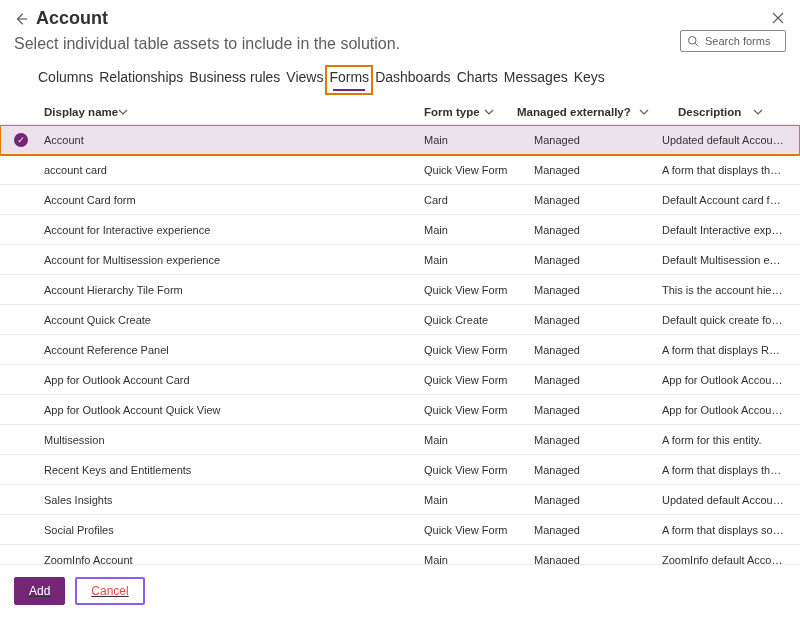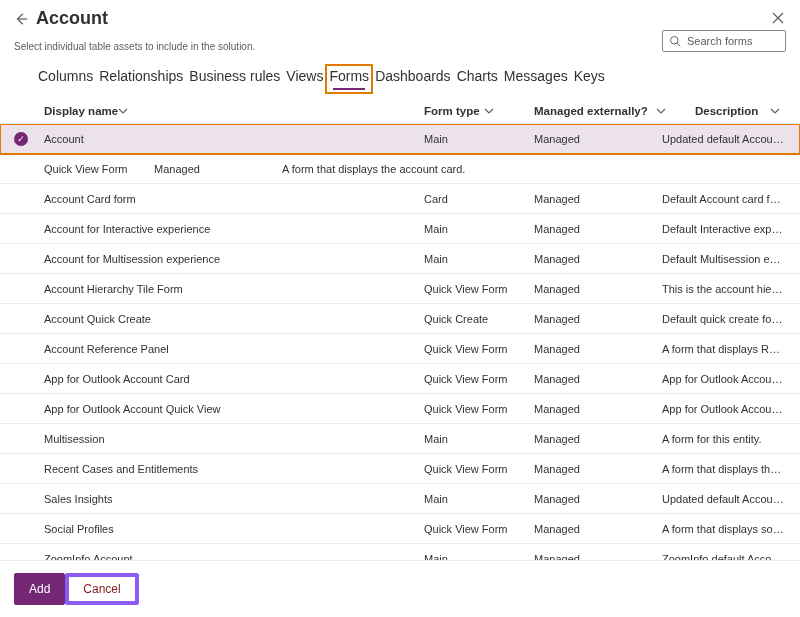--- a/index.html
+++ b/index.html
@@ -11,7 +11,7 @@
   .title-row { display:flex; align-items:center; gap:8px; }
   .back-icon { width:14px; height:14px; cursor:pointer; color:#605e5c; flex:0 0 auto; display:flex; align-items:center; }
   .page-title { font-size:18px; font-weight:600; color:#323130; }
-  .subtitle { margin-top:12px; font-size:10px; color:#605e5c; }
+  .subtitle { margin-top:6px; font-size:16px; color:#605e5c; }
   .close-icon { width:14px; height:14px; cursor:pointer; color:#605e5c; margin-top:4px; }
   .search-wrap { position:absolute; top:30px; right:14px; }
   .search-box { display:flex; align-items:center; border:1px solid #8a8886; border-radius:2px; padding:3px 6px; width:124px; background:#fff; }

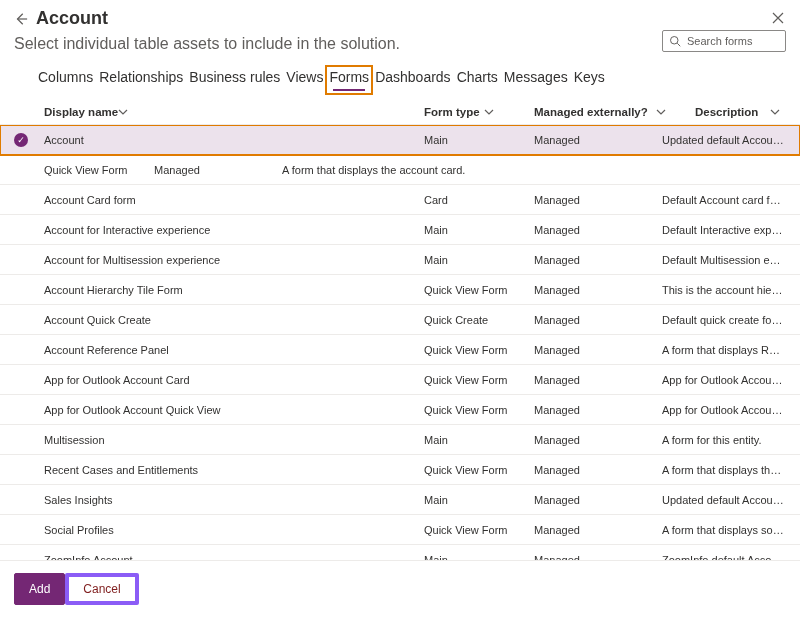--- a/index.html
+++ b/index.html
@@ -14,7 +14,7 @@
   .subtitle { margin-top:6px; font-size:16px; color:#605e5c; }
   .close-icon { width:14px; height:14px; cursor:pointer; color:#605e5c; margin-top:4px; }
   .search-wrap { position:absolute; top:30px; right:14px; }
-  .search-box { display:flex; align-items:center; border:1px solid #8a8886; border-radius:2px; padding:3px 6px; width:124px; background:#fff; }
+  .search-box { display:flex; align-items:center; border:1px solid #8a8886; border-radius:2px; padding:3px 6px; width:106px; background:#fff; }
   .search-box svg { flex:0 0 auto; margin-right:4px; color:#605e5c; }
   .search-box input { border:none; outline:none; font-size:11px; width:100%; background:transparent; color:#605e5c; }
   .search-box input::placeholder { color:#605e5c; }

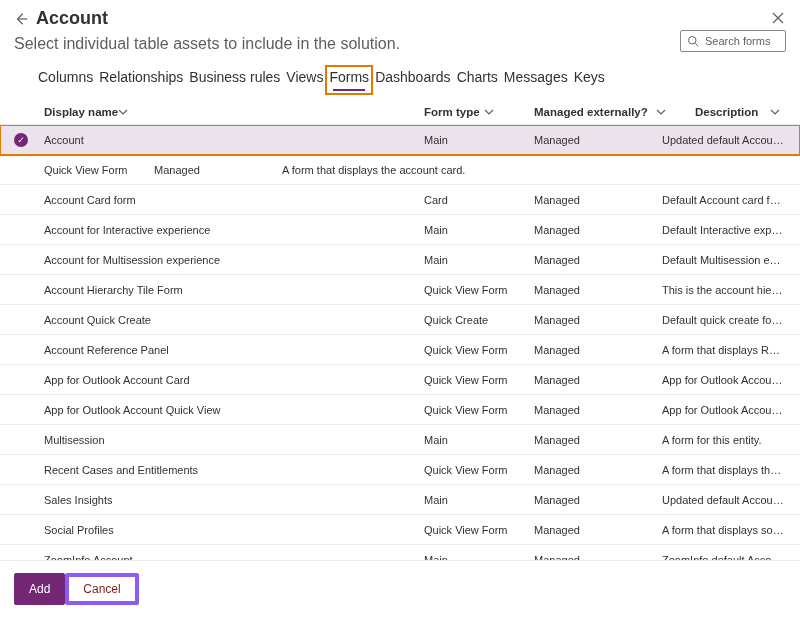--- a/index.html
+++ b/index.html
@@ -28,7 +28,7 @@
   .thead { display:flex; align-items:center; padding:0 14px 6px 14px; font-size:11.5px; font-weight:600; color:#323130; border-bottom:1px solid #edebe9; }
   .col-check { width:30px; }
   .col-name { width:380px; padding-right:1px; display:flex; align-items:center; }
-  .col-type { width:110px; display:flex; align-items:center; gap:4px; }
+  .col-type { width:93px; display:flex; align-items:center; gap:4px; }
   .col-ext  { width:161px; display:flex; align-items:center; gap:8px; }
   .col-desc { flex:1; display:flex; align-items:center; gap:12px; min-width:0; }
 

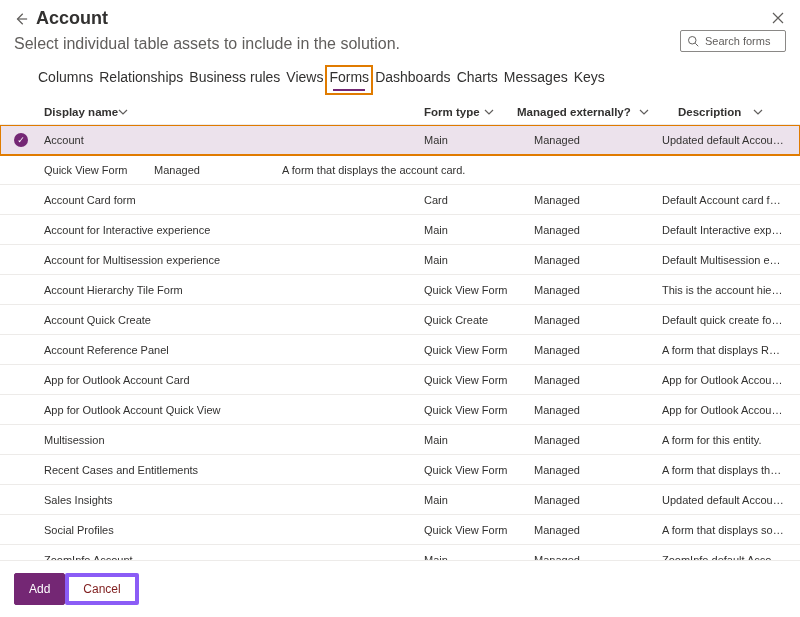--- a/index.html
+++ b/index.html
@@ -147,6 +147,7 @@
         </div>
         <div class="row">
           <div class="check"></div>
+          <div class="cell c-name">account card</div>
           <div class="cell c-type">Quick View Form</div>
           <div class="cell c-ext">Managed</div>
           <div class="cell c-desc">A form that displays the account card.</div>

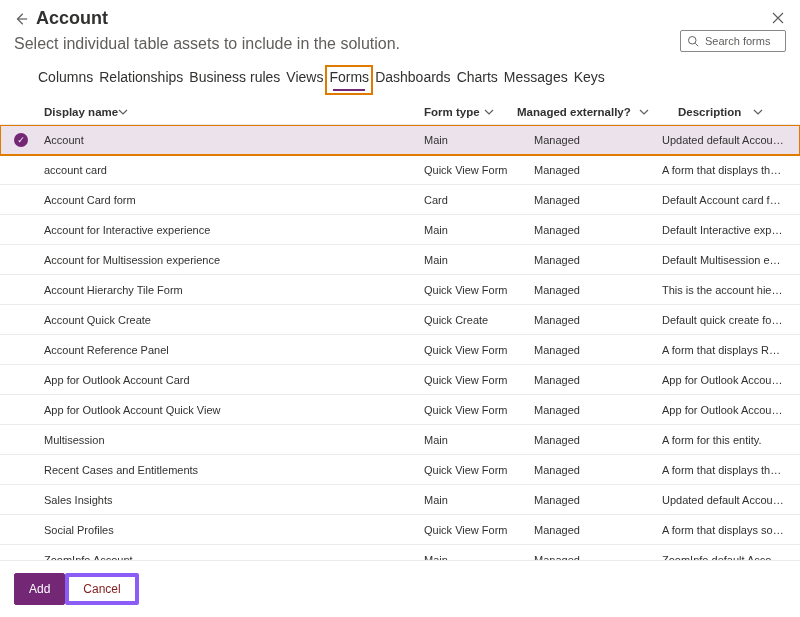--- a/index.html
+++ b/index.html
@@ -217,7 +217,7 @@
         </div>
         <div class="row">
           <div class="check"></div>
-          <div class="cell c-name">Recent Cases and Entitlements</div>
+          <div class="cell c-name">Recent Keys and Entitlements</div>
           <div class="cell c-type">Quick View Form</div>
           <div class="cell c-ext">Managed</div>
           <div class="cell c-desc">A form that displays the recent cases and</div>

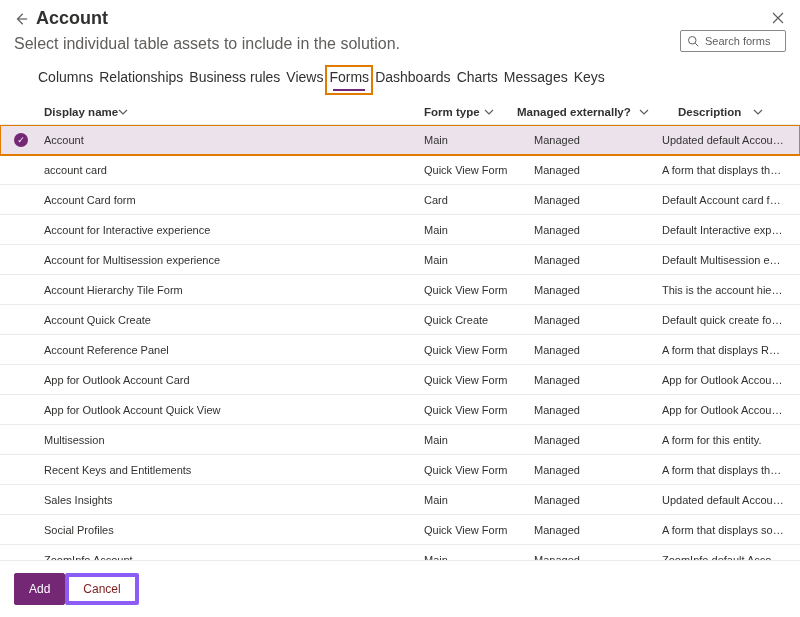--- a/index.html
+++ b/index.html
@@ -45,7 +45,7 @@
   .check { width:30px; display:flex; align-items:center; justify-content:flex-start; }
   .check-circle { width:14px; height:14px; border-radius:50%; background:#742774; display:flex; align-items:center; justify-content:center; color:#fff; font-size:9px; }
 
-  .footer { position:absolute; left:0; right:0; bottom:0; padding:12px 14px; display:flex; background:#fff; border-top:1px solid #edebe9; }
+  .footer { position:absolute; left:0; right:0; bottom:0; padding:12px 14px; display:flex; gap:10px; background:#fff; border-top:1px solid #edebe9;text-decoration:underline; }
   .btn { font-size:12px; padding:5px 14px; border-radius:2px; cursor:pointer; }
   .btn-primary { background:#742774; color:#fff; border:1px solid #742774; }
   .btn-default { background:#fff; color:#7f1d1d; border:4px solid #8b5cf6; }

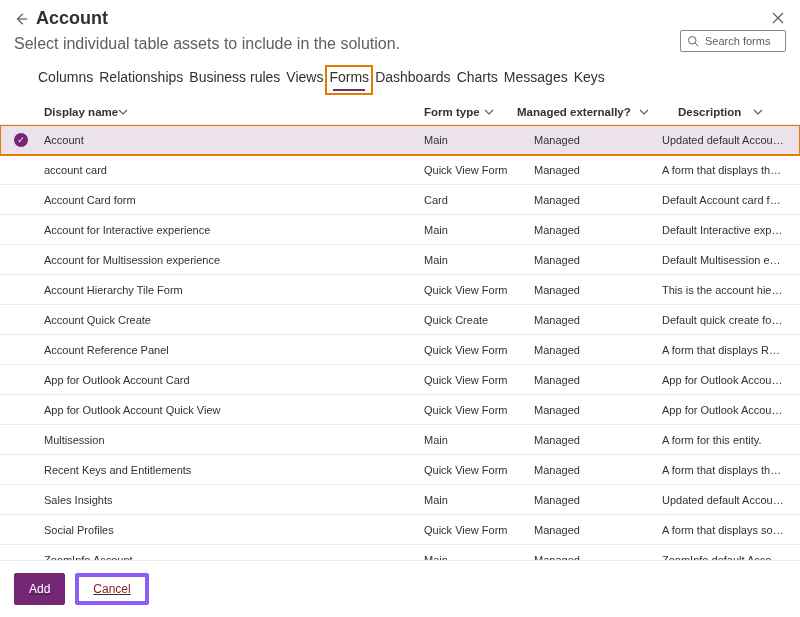--- a/index.html
+++ b/index.html
@@ -48,7 +48,7 @@
   .footer { position:absolute; left:0; right:0; bottom:0; padding:12px 14px; display:flex; gap:10px; background:#fff; border-top:1px solid #edebe9;text-decoration:underline; }
   .btn { font-size:12px; padding:5px 14px; border-radius:2px; cursor:pointer; }
   .btn-primary { background:#742774; color:#fff; border:1px solid #742774; }
-  .btn-default { background:#fff; color:#7f1d1d; border:4px solid #8b5cf6; }
+  .btn-default { background:#fff; color:#ef4444; border:2px solid #8b5cf6; }
 
   svg { display:block; }
 </style>

